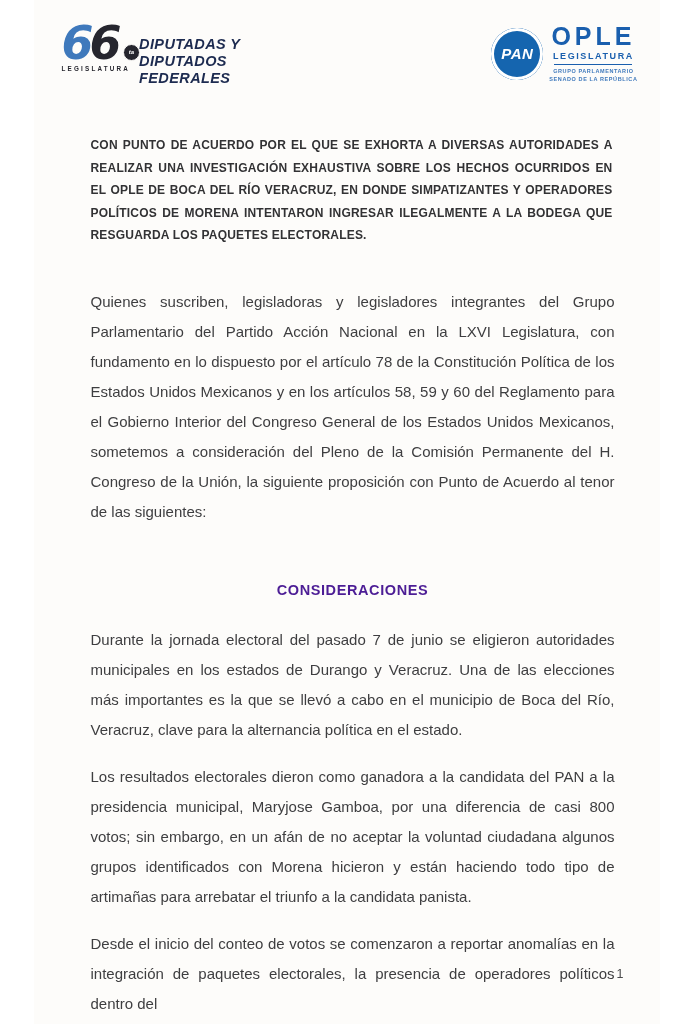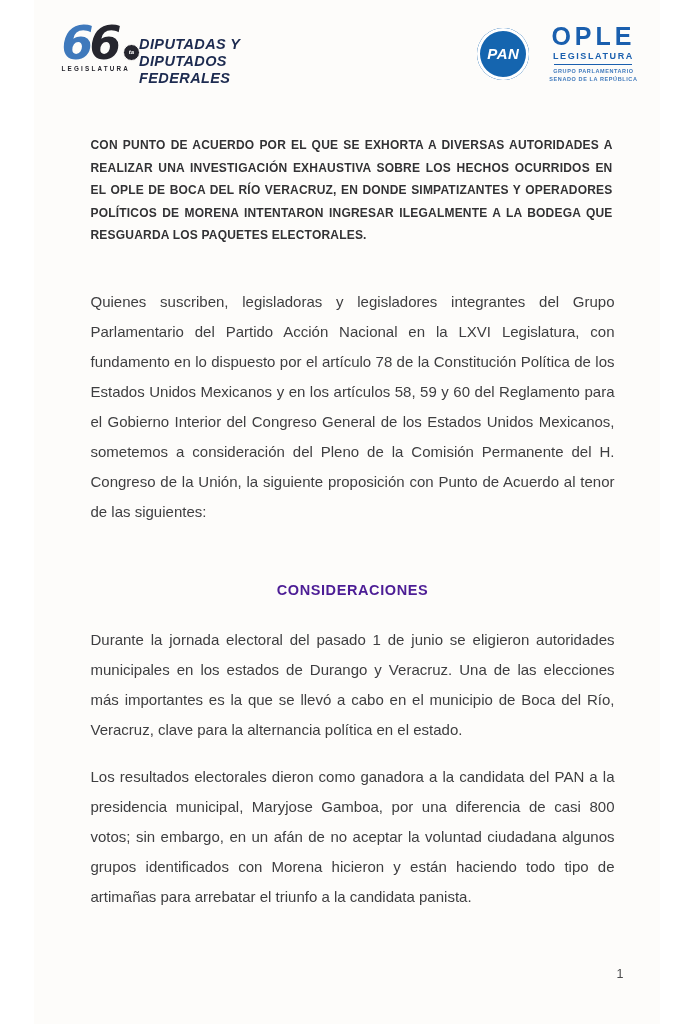--- a/index.html
+++ b/index.html
@@ -47,7 +47,7 @@
     color:#1d2b50;margin-top:12px;white-space:pre-line;
   }
 
-  .pan-logo{display:flex;align-items:center;gap:20px;}
+  .pan-logo{display:flex;align-items:center;gap:6px;}
   .pan-circle{
     width:52px;height:52px;border-radius:50%;
     background:#1565af;

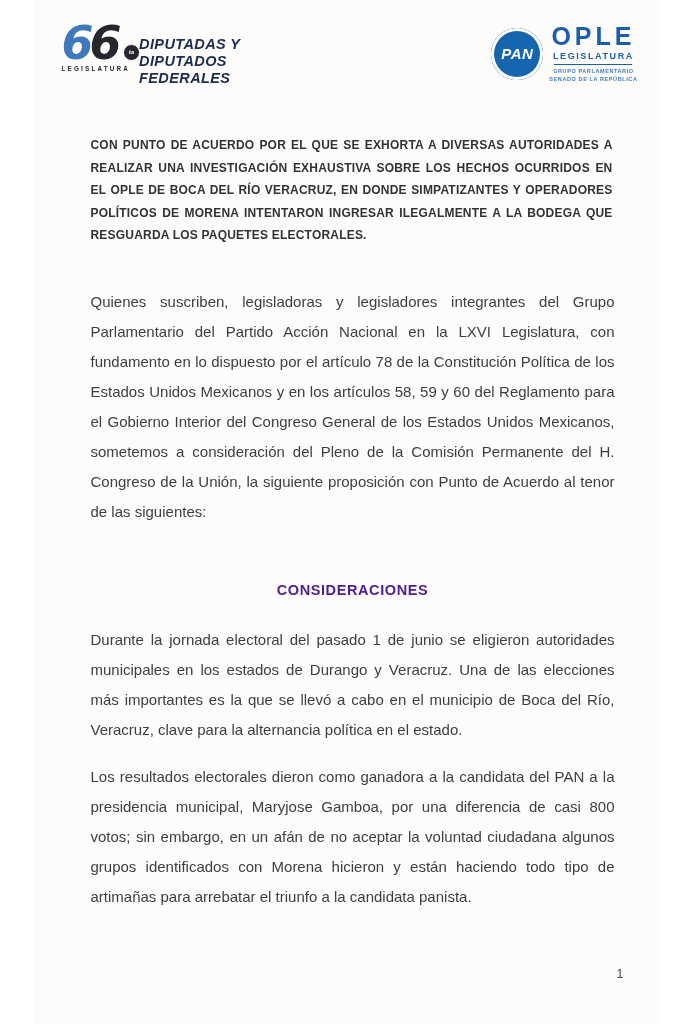--- a/index.html
+++ b/index.html
@@ -138,7 +138,7 @@
   <div class="doc-body">
     <p class="intro">Quienes suscriben, legisladoras y legisladores integrantes del Grupo Parlamentario del Partido Acción Nacional en la LXVI Legislatura, con fundamento en lo dispuesto por el artículo 78 de la Constitución Política de los Estados Unidos Mexicanos y en los artículos 58, 59 y 60 del Reglamento para el Gobierno Interior del Congreso General de los Estados Unidos Mexicanos, sometemos a consideración del Pleno de la Comisión Permanente del H. Congreso de la Unión, la siguiente proposición con Punto de Acuerdo al tenor de las siguientes:</p>
     <h2 class="section-title">CONSIDERACIONES</h2>
-    <p>Durante la jornada electoral del pasado 1 de junio se eligieron autoridades municipales en los estados de Durango y Veracruz. Una de las elecciones más importantes es la que se llevó a cabo en el municipio de Boca del Río, Veracruz, clave para la alternancia política en el estado.</p>
+    <p>Durante la jornada electoral del pasado 7 de junio se eligieron autoridades municipales en los estados de Durango y Veracruz. Una de las elecciones más importantes es la que se llevó a cabo en el municipio de Boca del Río, Veracruz, clave para la alternancia política en el estado.</p>
     <p>Los resultados electorales dieron como ganadora a la candidata del PAN a la presidencia municipal, Maryjose Gamboa, por una diferencia de casi 800 votos; sin embargo, en un afán de no aceptar la voluntad ciudadana algunos grupos identificados con Morena hicieron y están haciendo todo tipo de artimañas para arrebatar el triunfo a la candidata panista.</p>
   </div>
 

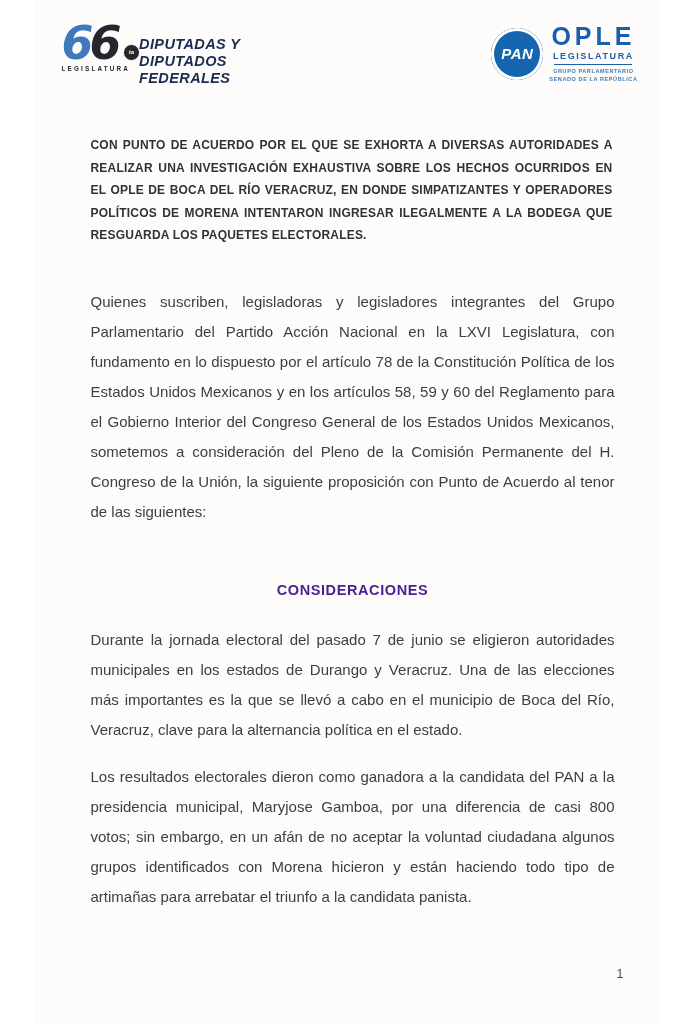--- a/index.html
+++ b/index.html
@@ -140,6 +140,7 @@
     <h2 class="section-title">CONSIDERACIONES</h2>
     <p>Durante la jornada electoral del pasado 7 de junio se eligieron autoridades municipales en los estados de Durango y Veracruz. Una de las elecciones más importantes es la que se llevó a cabo en el municipio de Boca del Río, Veracruz, clave para la alternancia política en el estado.</p>
     <p>Los resultados electorales dieron como ganadora a la candidata del PAN a la presidencia municipal, Maryjose Gamboa, por una diferencia de casi 800 votos; sin embargo, en un afán de no aceptar la voluntad ciudadana algunos grupos identificados con Morena hicieron y están haciendo todo tipo de artimañas para arrebatar el triunfo a la candidata panista.</p>
+    <p>Desde el inicio del conteo de votos se comenzaron a reportar anomalías en la integración de paquetes electorales, la presencia de operadores políticos dentro del</p>
   </div>
 
   <div class="page-number">1</div>

